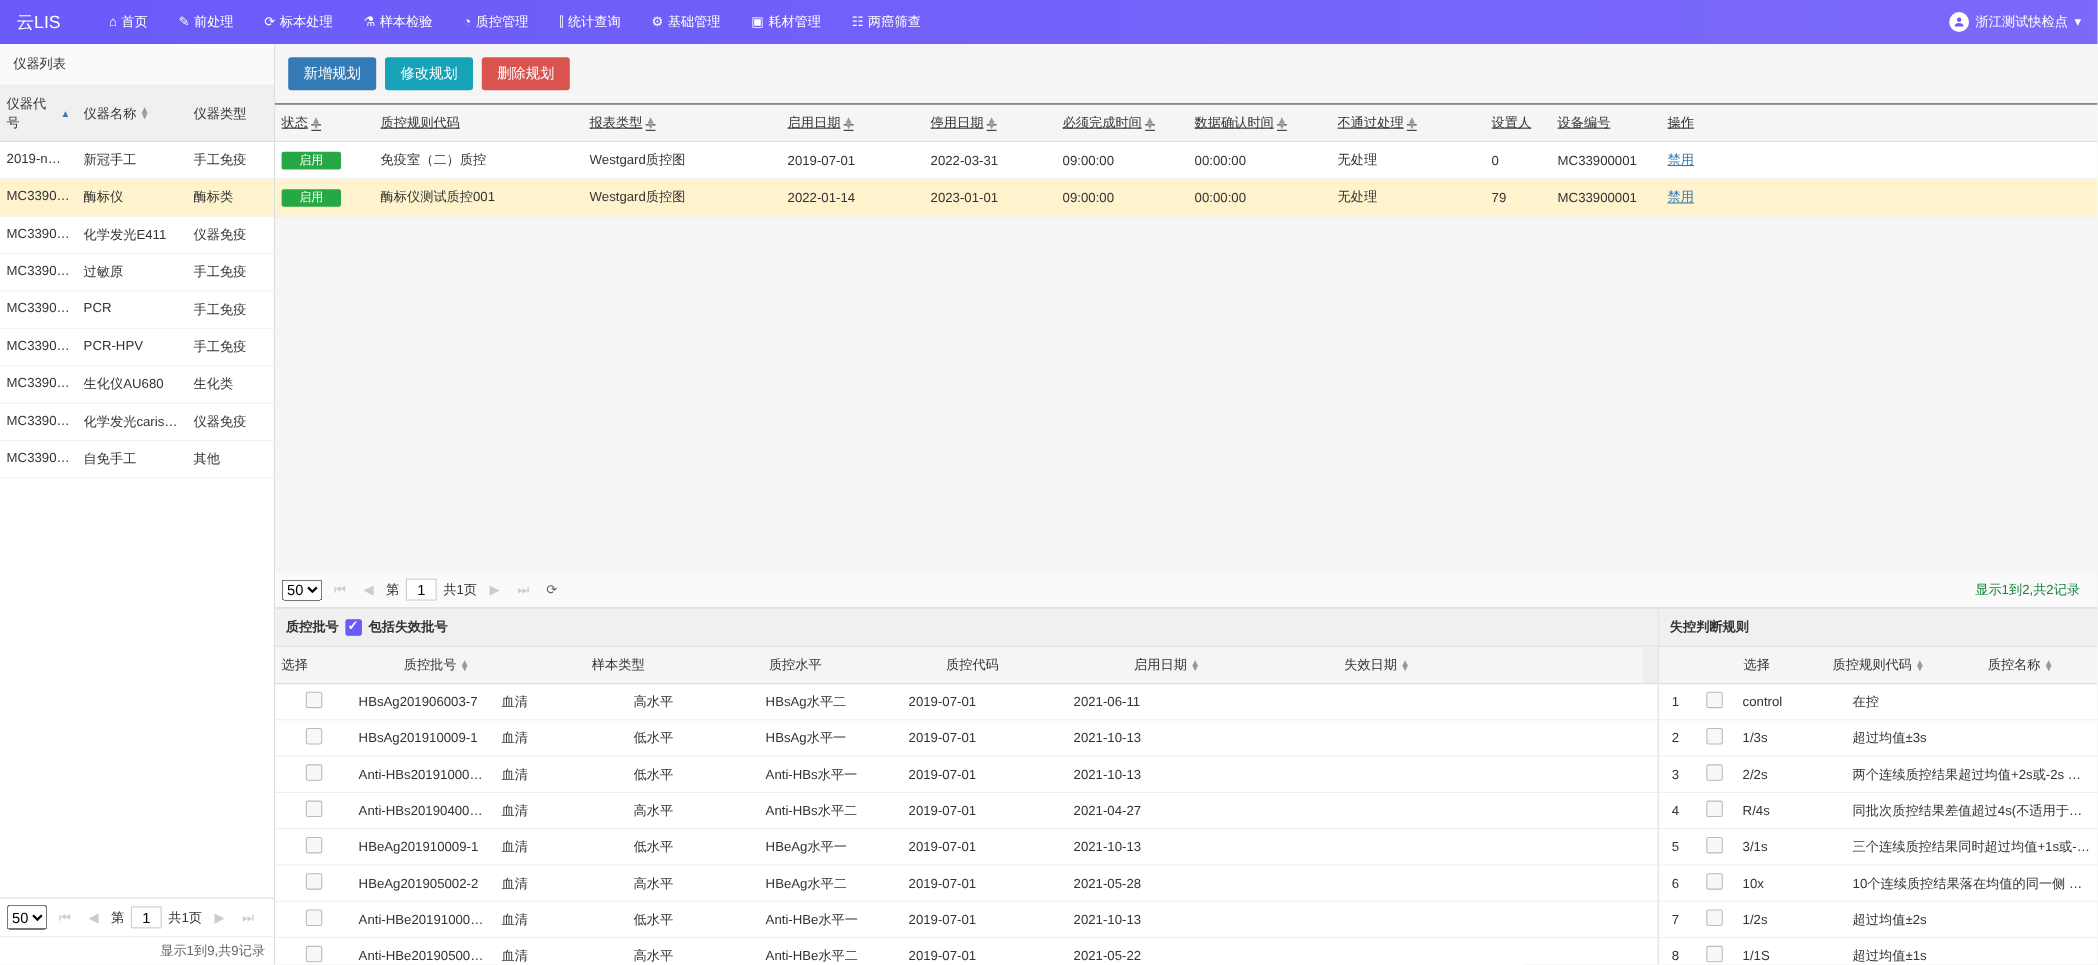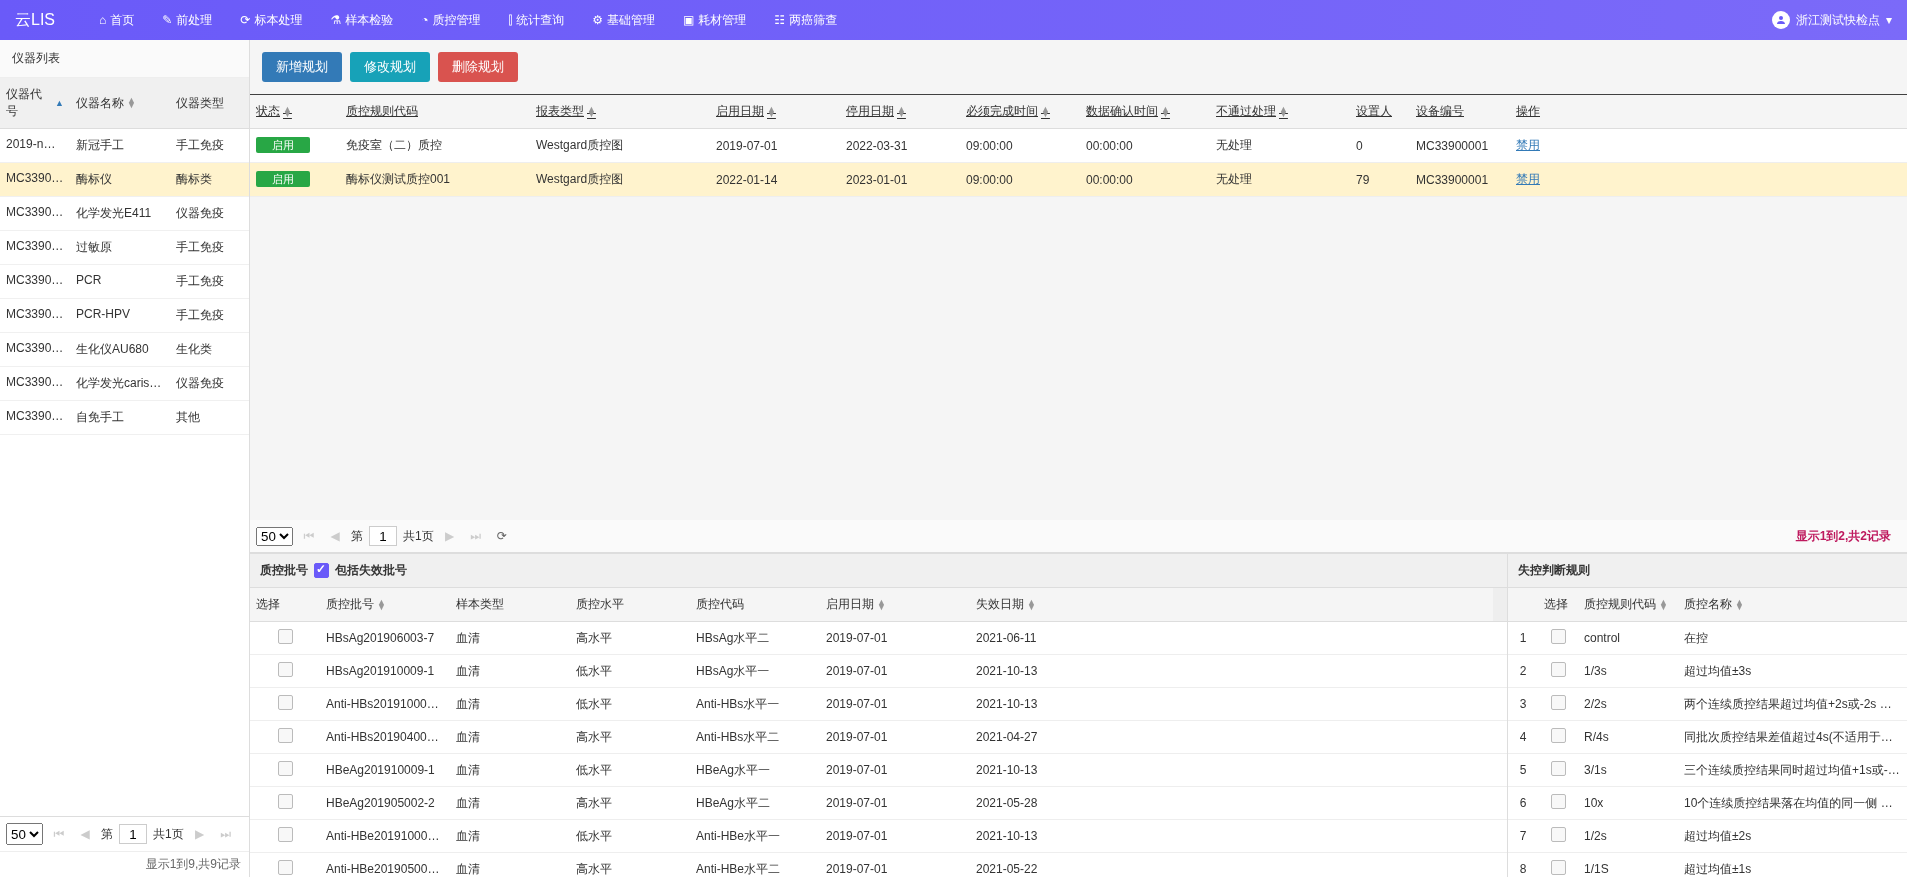--- a/index.html
+++ b/index.html
@@ -49,7 +49,7 @@
 .bot-left { flex:1; display:flex; flex-direction:column; background:#fff; overflow:hidden; }
 .bot-right { width:400px; display:flex; flex-direction:column; background:#fff; border-left:1px solid #ddd; overflow:hidden; }
 .bot-pager { padding:6px; display:flex; align-items:center; gap:6px; border-bottom:1px solid #ddd; background:#fafafa; }
-.bot-status { margin-left:auto; color:#be185d; padding-right:10px;font-weight:bold; }
+.bot-status { margin-left:auto; color:#15803d; padding-right:10px; }
 .bot-title { padding:8px 10px; background:#f0f0f0; border-bottom:1px solid #ddd; display:flex; align-items:center; gap:6px; font-weight:bold; }
 .bt-head { display:flex; background:#f5f5f5; border-bottom:1px solid #ddd; }
 .bh { padding:8px 6px; display:flex; align-items:center; gap:3px; }

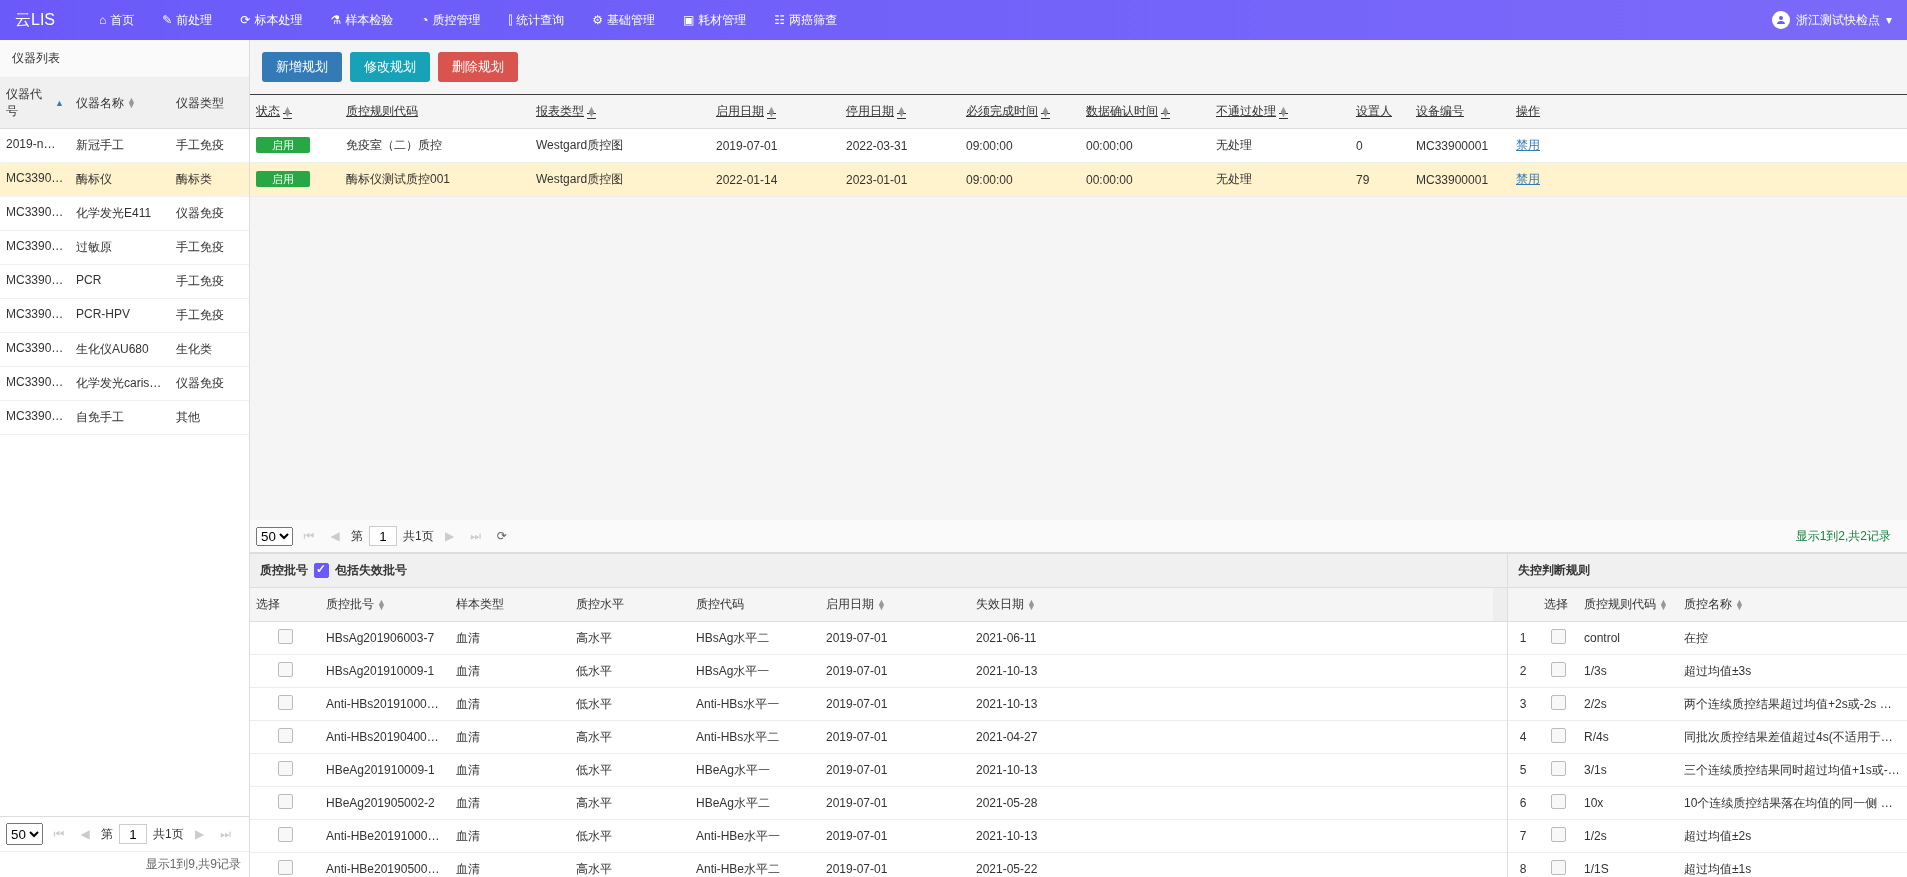--- a/index.html
+++ b/index.html
@@ -51,7 +51,7 @@
 .bot-pager { padding:6px; display:flex; align-items:center; gap:6px; border-bottom:1px solid #ddd; background:#fafafa; }
 .bot-status { margin-left:auto; color:#15803d; padding-right:10px; }
 .bot-title { padding:8px 10px; background:#f0f0f0; border-bottom:1px solid #ddd; display:flex; align-items:center; gap:6px; font-weight:bold; }
-.bt-head { display:flex; background:#f5f5f5; border-bottom:1px solid #ddd; }
+.bt-head { display:flex; background:#f5f5f5; border-bottom:1px solid #ddd;gap:41px; }
 .bh { padding:8px 6px; display:flex; align-items:center; gap:3px; }
 .bt-body { flex:1; overflow:auto; }
 .bt-row { display:flex; border-bottom:1px solid #eee; align-items:center; }

